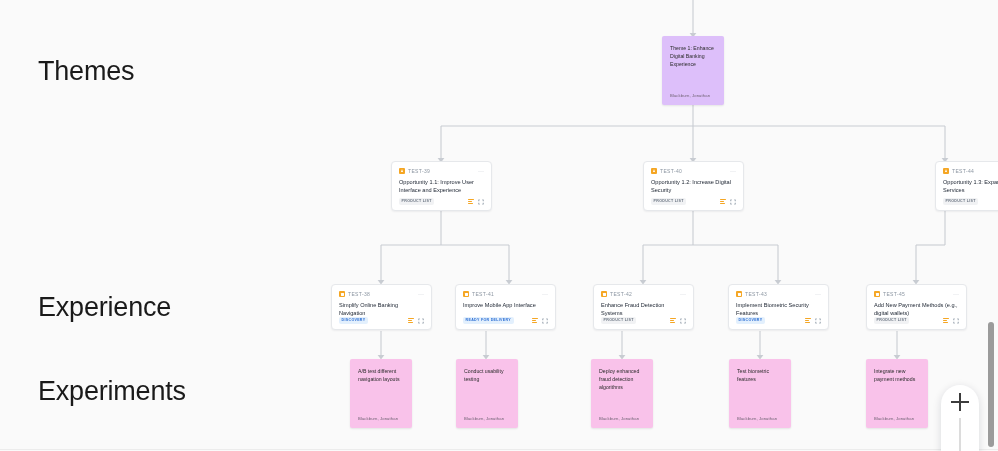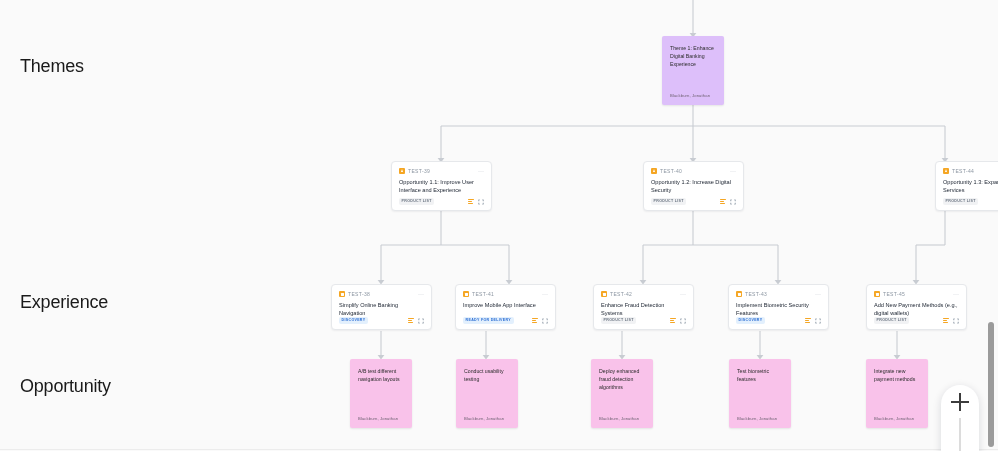--- a/index.html
+++ b/index.html
@@ -23,8 +23,8 @@
   
   .lane-label {
     position: absolute;
-    left: 20px;
-    font-size: 18px;
+    left: 38px;
+    font-size: 27px;
     font-weight: 400;
     color: #1a1a1a;
     letter-spacing: -0.2px;

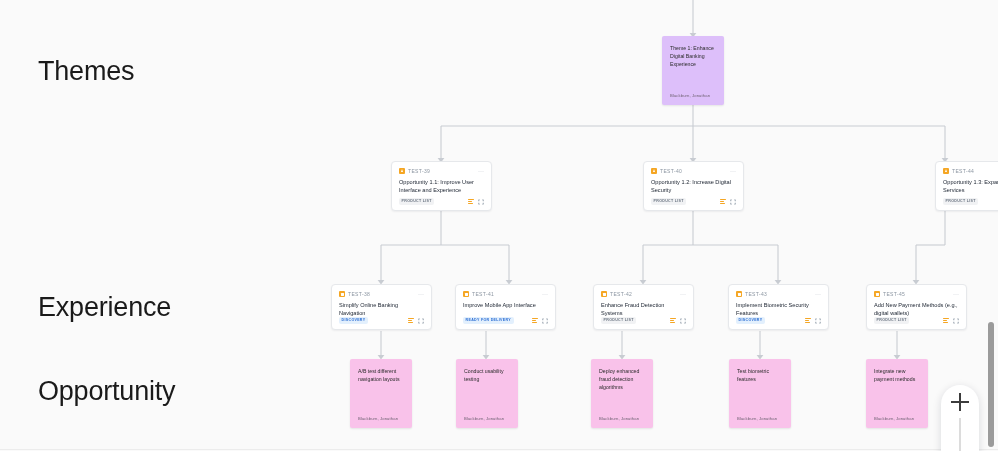--- a/index.html
+++ b/index.html
@@ -278,7 +278,7 @@
 
   <div class="lane-label" style="top:56px">Themes</div>
   <div class="lane-label" style="top:292px">Experience</div>
-  <div class="lane-label" style="top:376px">Opportunity</div>
+  <div class="lane-label" style="top:376px">Experiments</div>
   <div class="lane-rule" style="top:449px"></div>
 
   <div class="sticky sticky-purple" style="left:662px; top:36px; width:62px; height:69px;">

